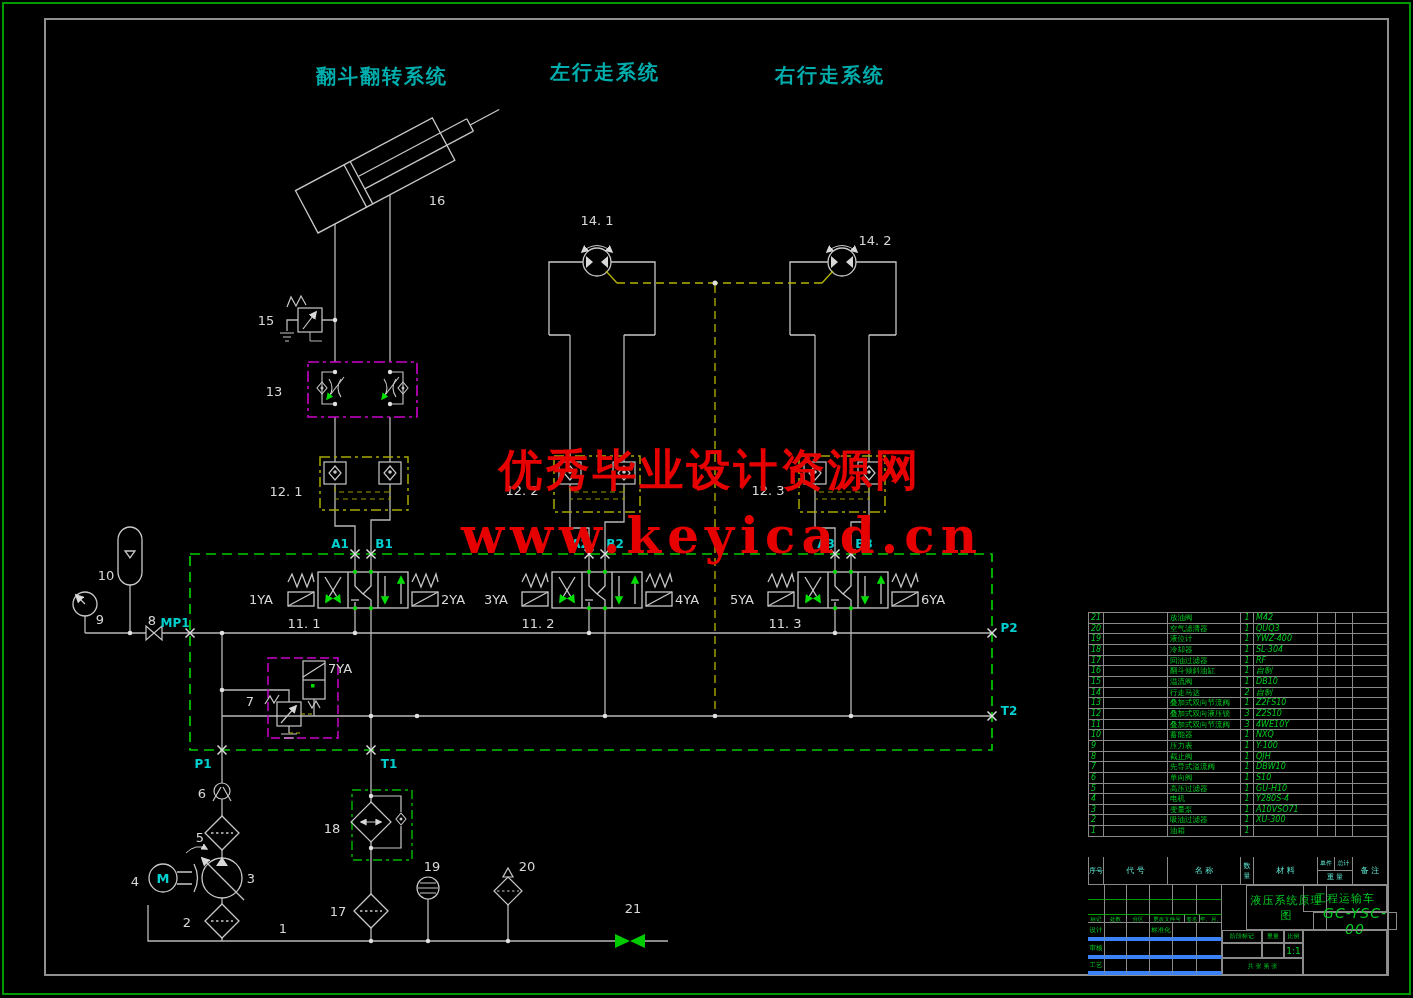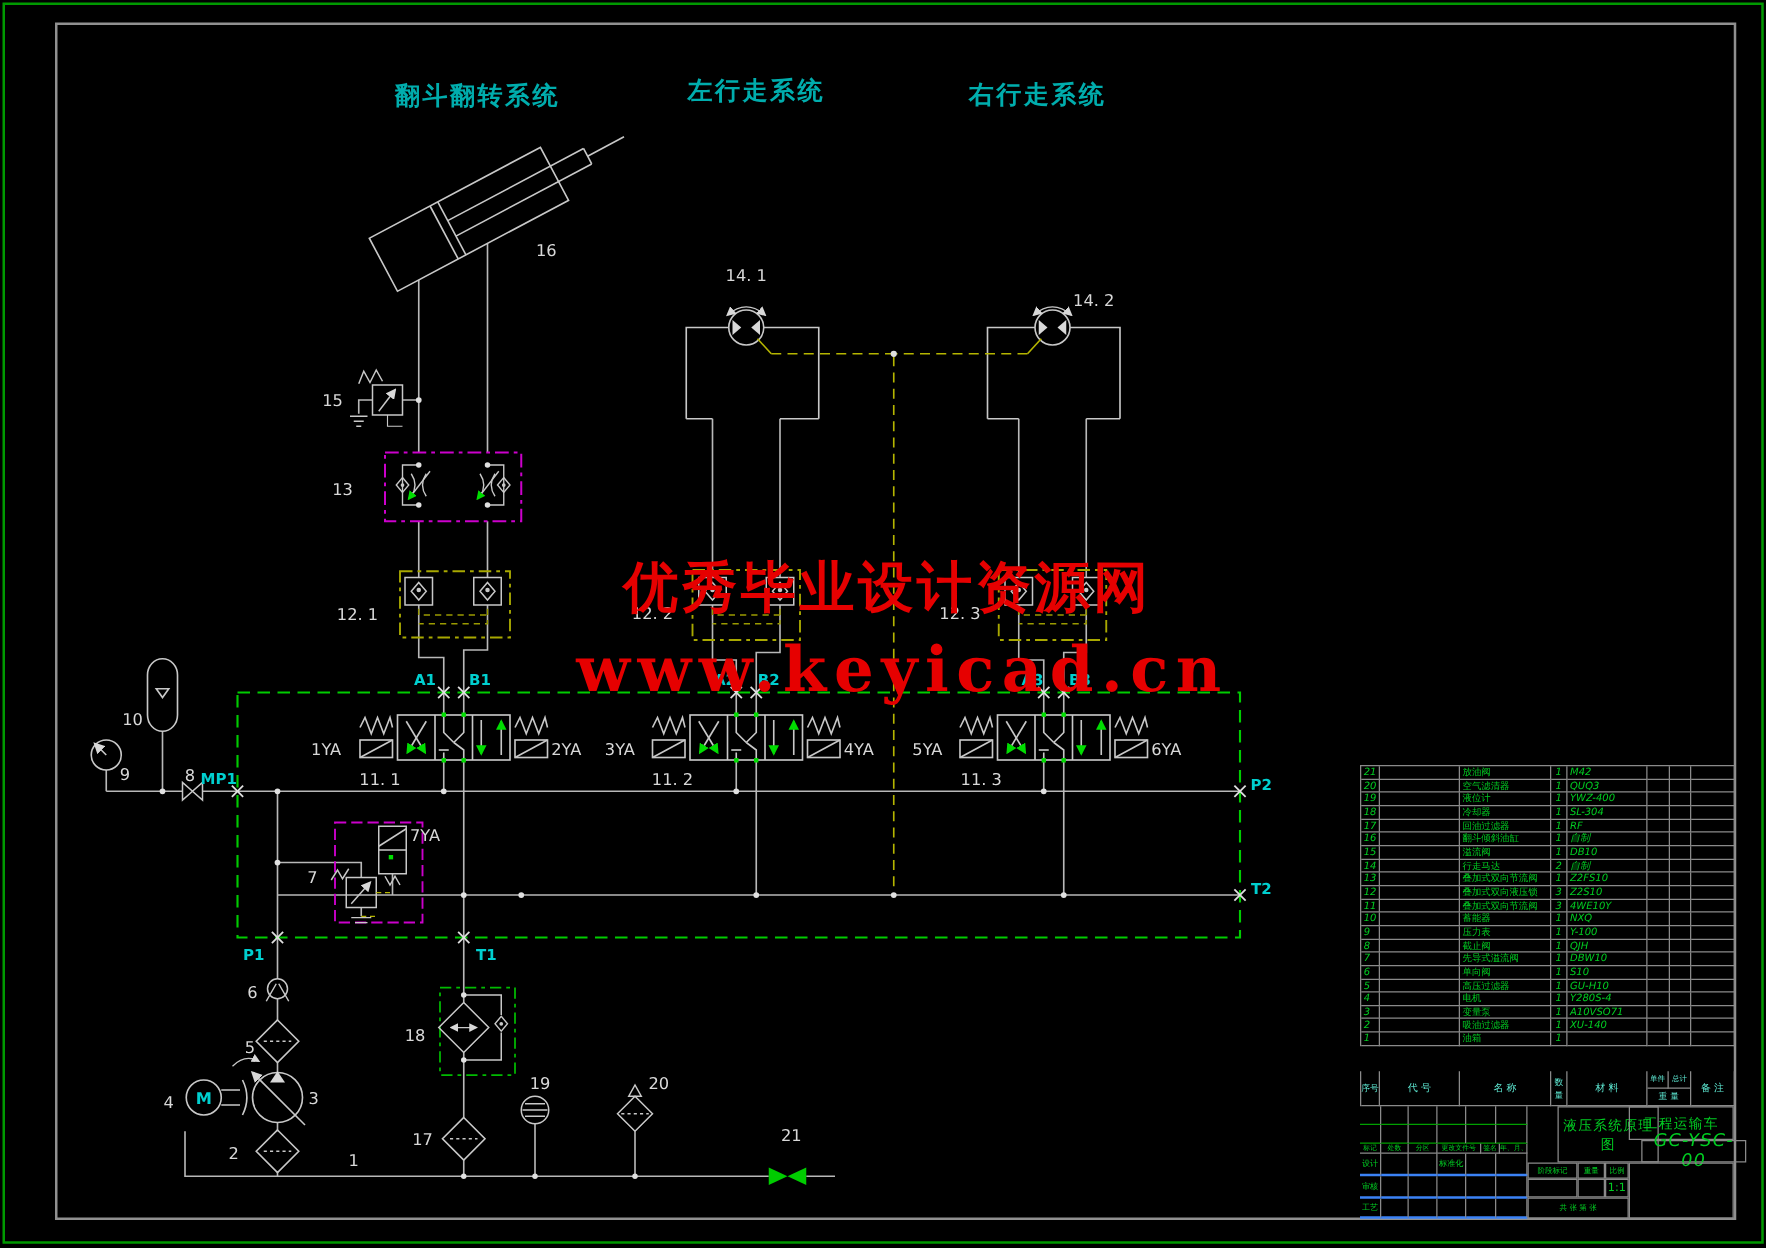--- a/index.html
+++ b/index.html
@@ -643,7 +643,7 @@
       <div class="c c2"></div>
       <div class="c c3">吸油过滤器</div>
       <div class="c c4">1</div>
-      <div class="c c5">XU-140</div>
+      <div class="c c5">XU-300</div>
       <div class="c c6"></div>
       <div class="c c7"></div>
       <div class="c c8"></div>

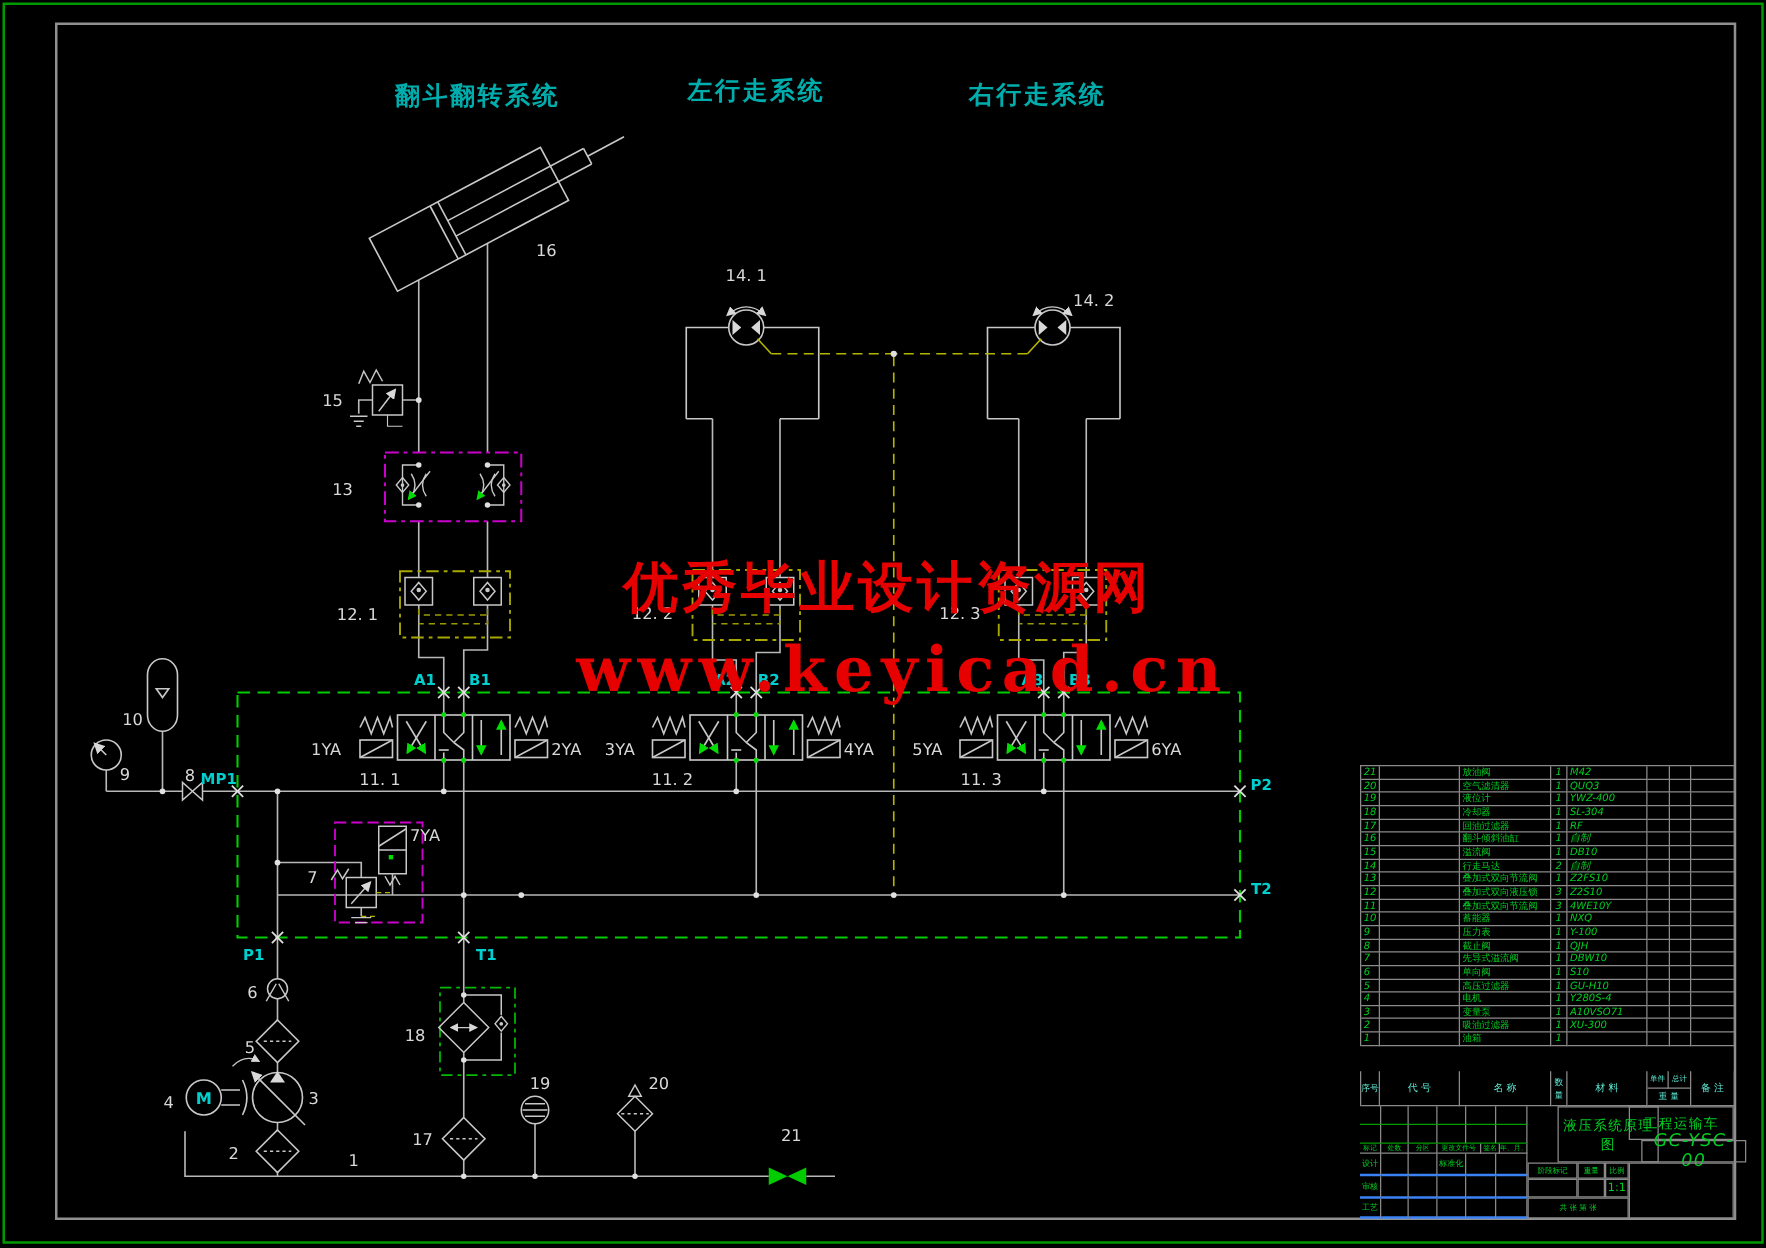--- a/index.html
+++ b/index.html
@@ -45,7 +45,7 @@
       line-height:8px;text-align:center;overflow:hidden;white-space:nowrap;}
   .sigrow{position:absolute;left:0;width:134px;height:18px;display:grid;
       grid-template-columns:17px 22px 23px 23px 24px auto;}
-  .sg{border-right:1px solid #8a8a8a;border-bottom:2px solid #3b82f6;font-size:6.5px;
+  .sg{border-right:1px solid #8a8a8a;border-bottom:4px solid #3b82f6;font-size:6.5px;
       display:flex;align-items:center;justify-content:center;overflow:hidden;white-space:nowrap;}
   .big{font-size:11px;letter-spacing:1px;}
   .dno{font-size:14px;font-style:italic;letter-spacing:1px;}

